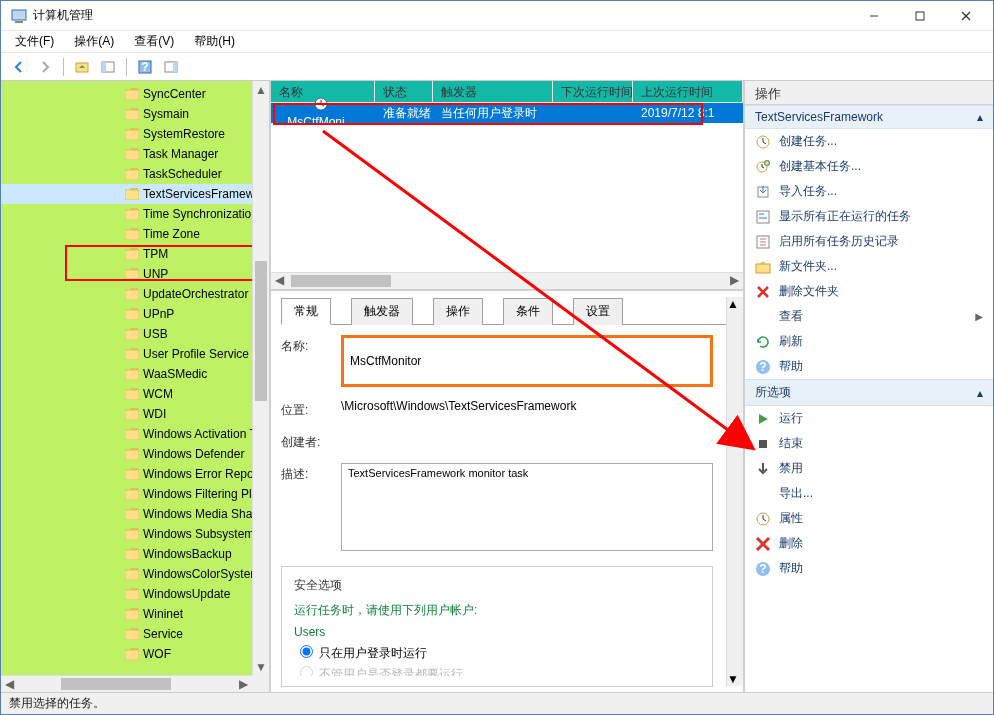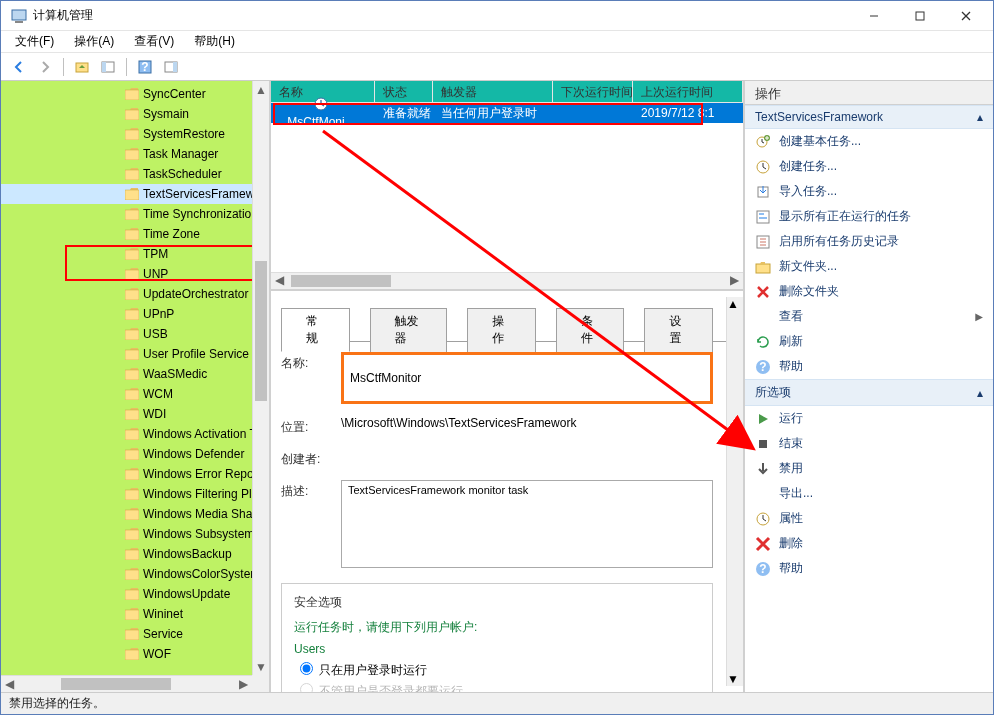--- a/index.html
+++ b/index.html
@@ -457,6 +457,15 @@
         <div class="action-item">
           <span class="icon">
             <svg viewBox="0 0 16 16">
+              <circle cx="8" cy="8" r="6" fill="#fff" stroke="#c7a33b"></circle>
+              <path d="M8 4 L8 8 L11 10" stroke="#333" fill="none"></path>
+            </svg>
+          </span>
+          <span>创建任务...</span>
+        </div>
+        <div class="action-item">
+          <span class="icon">
+            <svg viewBox="0 0 16 16">
               <circle cx="7" cy="8" r="5" fill="#fff" stroke="#c7a33b"></circle>
               <path d="M7 5 L7 8 L9 9" stroke="#333" fill="none"></path>
               <circle cx="12" cy="4" r="3" fill="#6a9d3f"></circle>
@@ -464,15 +473,6 @@
             </svg>
           </span>
           <span>创建基本任务...</span>
-        </div>
-        <div class="action-item">
-          <span class="icon">
-            <svg viewBox="0 0 16 16">
-              <circle cx="8" cy="8" r="6" fill="#fff" stroke="#c7a33b"></circle>
-              <path d="M8 4 L8 8 L11 10" stroke="#333" fill="none"></path>
-            </svg>
-          </span>
-          <span>创建任务...</span>
         </div>
         <div class="action-item">
           <span class="icon">

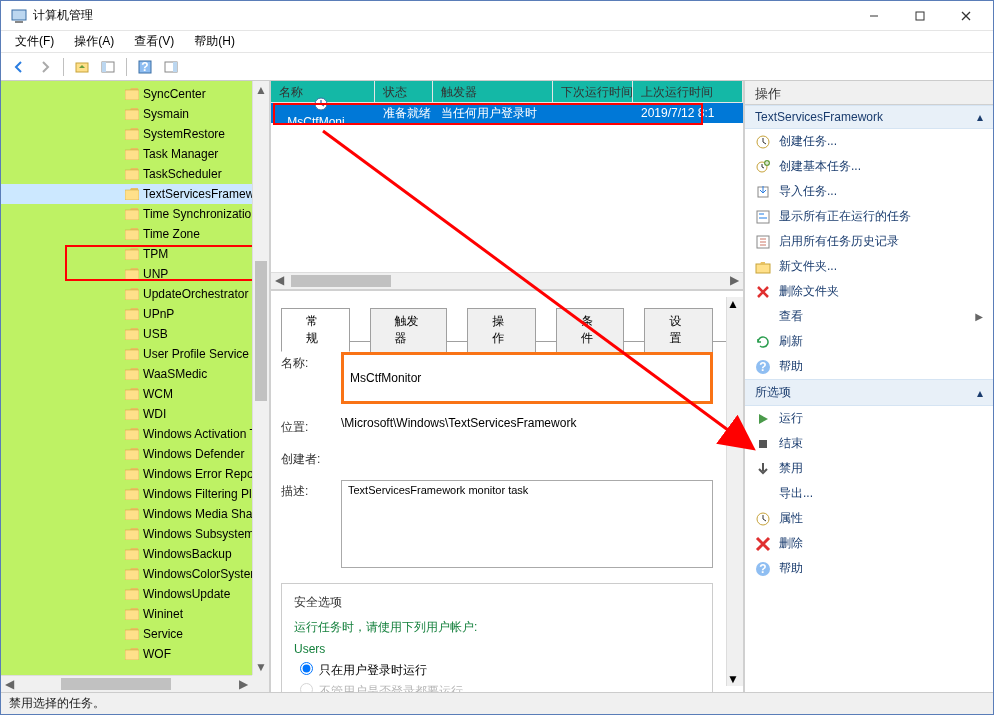--- a/index.html
+++ b/index.html
@@ -49,7 +49,7 @@
 
 .detail-pane { flex: 1; padding: 6px 10px; position: relative; overflow: hidden; }
 .tabs { display: flex; border-bottom: 1px solid #a0a0a0; margin-bottom: 10px; }
-.tab { padding: 4px 24px; border: 1px solid #a0a0a0; border-bottom: none; background: #f0f0f0; margin-right: 20px; cursor: pointer; position: relative; top: 11px; }
+.tab { padding: 4px 12px; border: 1px solid #a0a0a0; border-bottom: none; background: #f0f0f0; margin-right: 20px; cursor: pointer; position: relative; top: 1px; }
 .tab.active { background: #fff; border-bottom: 1px solid #fff; }
 .detail-row { display: flex; margin-bottom: 12px; align-items: flex-start; }
 .detail-label { width: 60px; color: #333; padding-top: 3px; }

